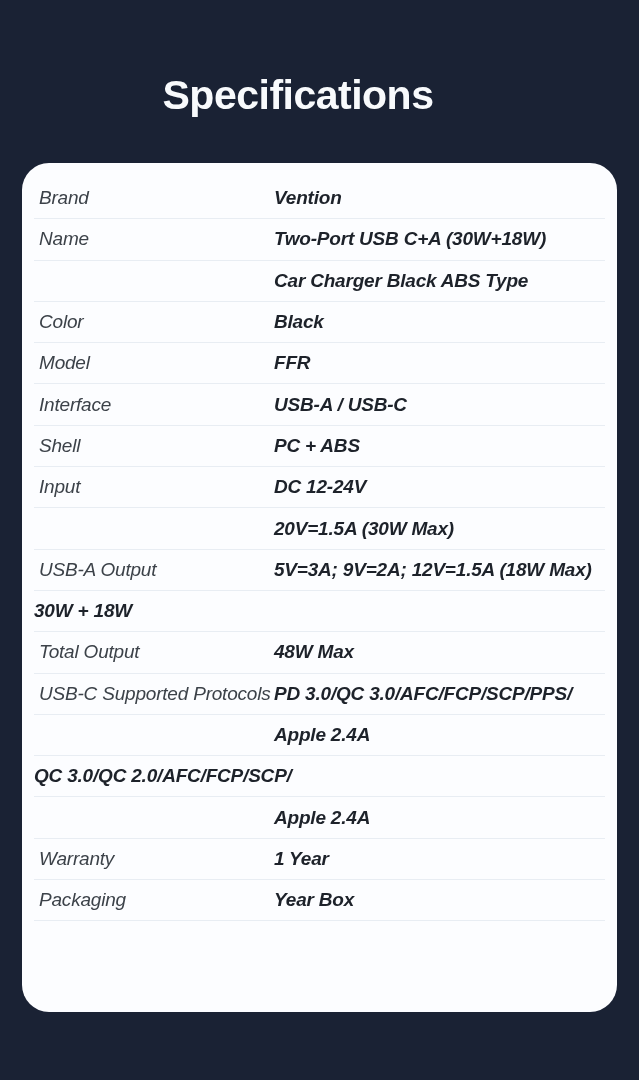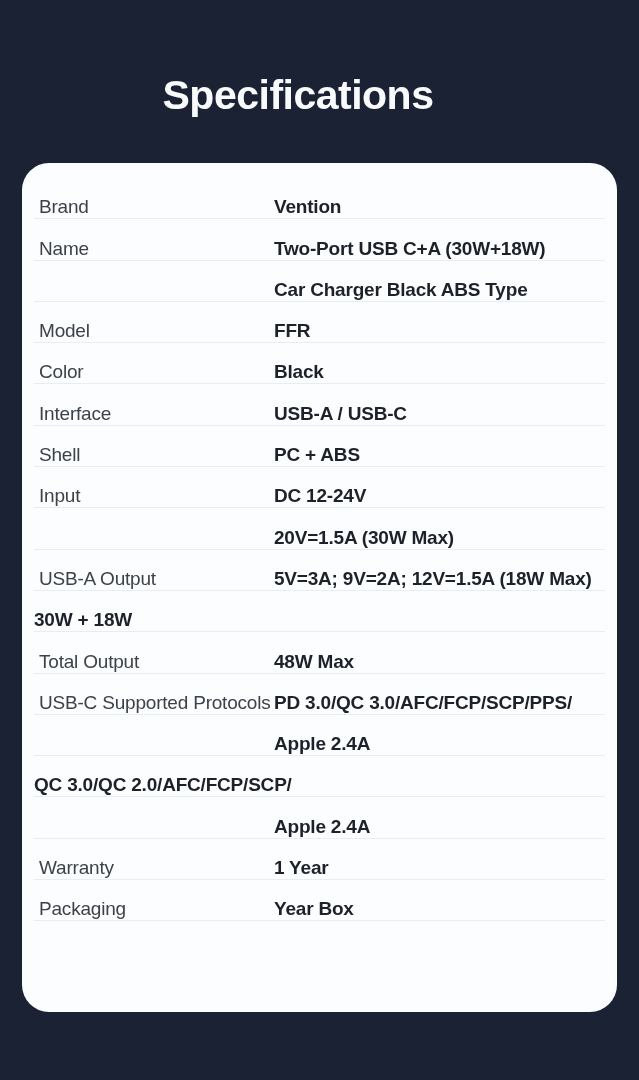--- a/index.html
+++ b/index.html
@@ -45,9 +45,10 @@
   }
   .spec-row{
     display:flex;
-    align-items:flex-end;
+    align-items:center;
     height:41.3px;
     border-bottom:1px solid var(--divider-color);
+    font-style:italic;
   }
   .spec-label{
     flex:0 0 240px;

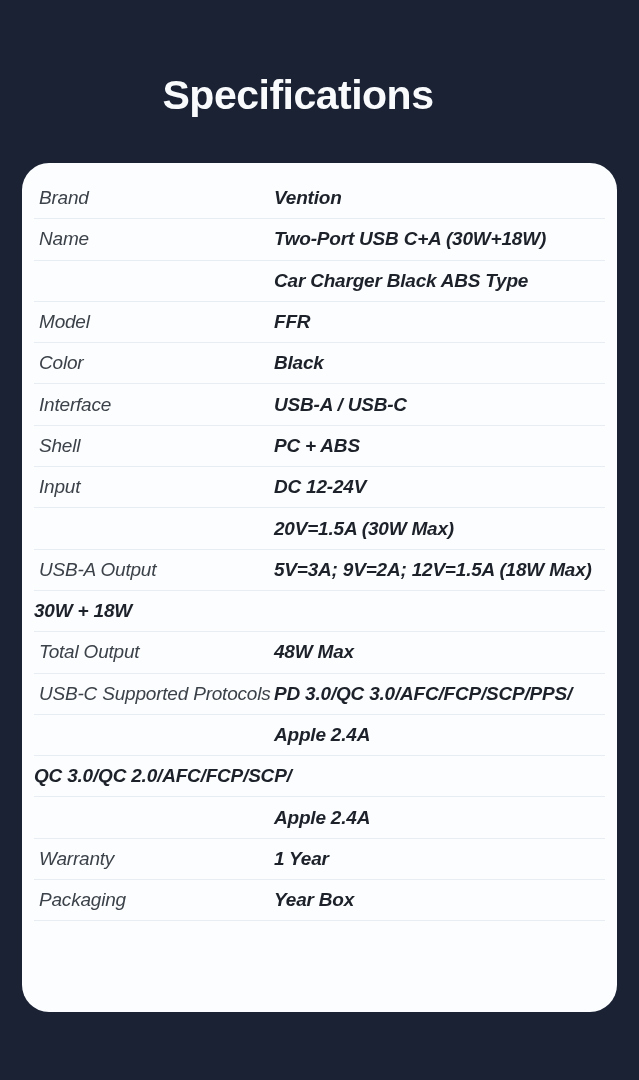--- a/index.html
+++ b/index.html
@@ -91,13 +91,13 @@
   </div>
 
   <div class="spec-row">
-    <div class="spec-label">Model</div>
-    <div class="spec-value">FFR</div>
+    <div class="spec-label">Color</div>
+    <div class="spec-value">Black</div>
   </div>
 
   <div class="spec-row">
-    <div class="spec-label">Color</div>
-    <div class="spec-value">Black</div>
+    <div class="spec-label">Model</div>
+    <div class="spec-value">FFR</div>
   </div>
 
   <div class="spec-row">

